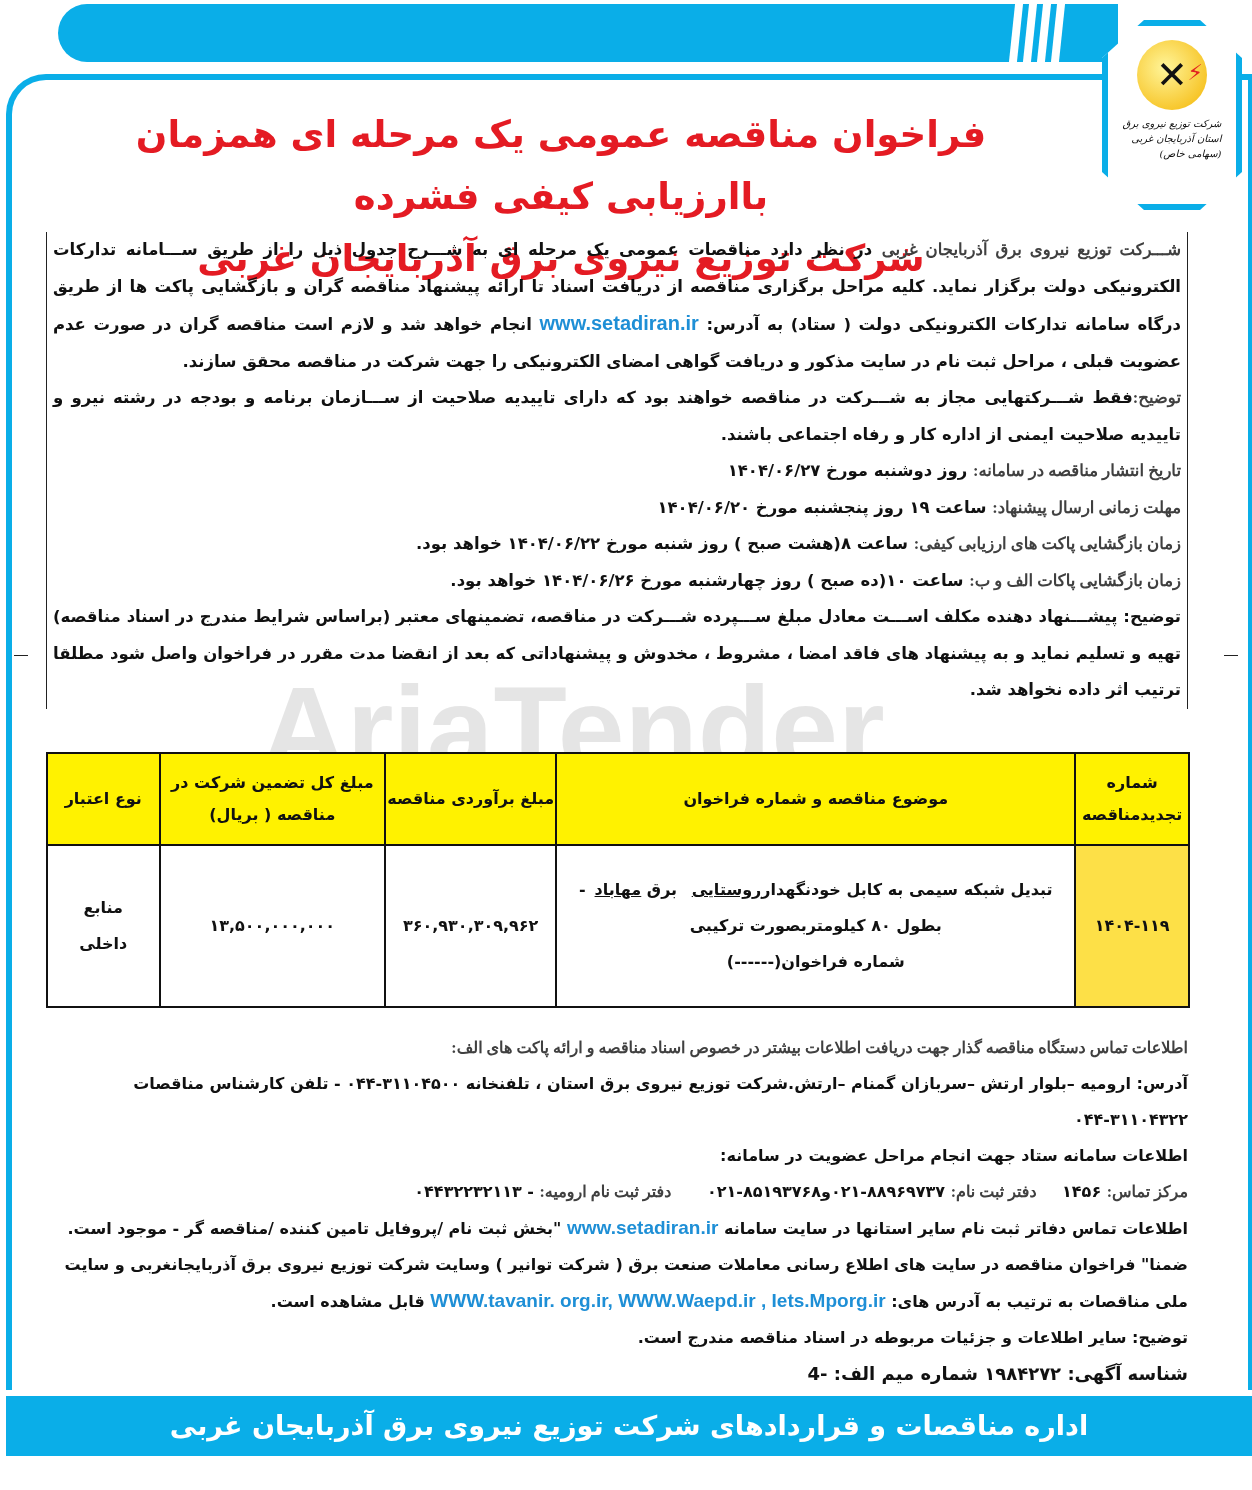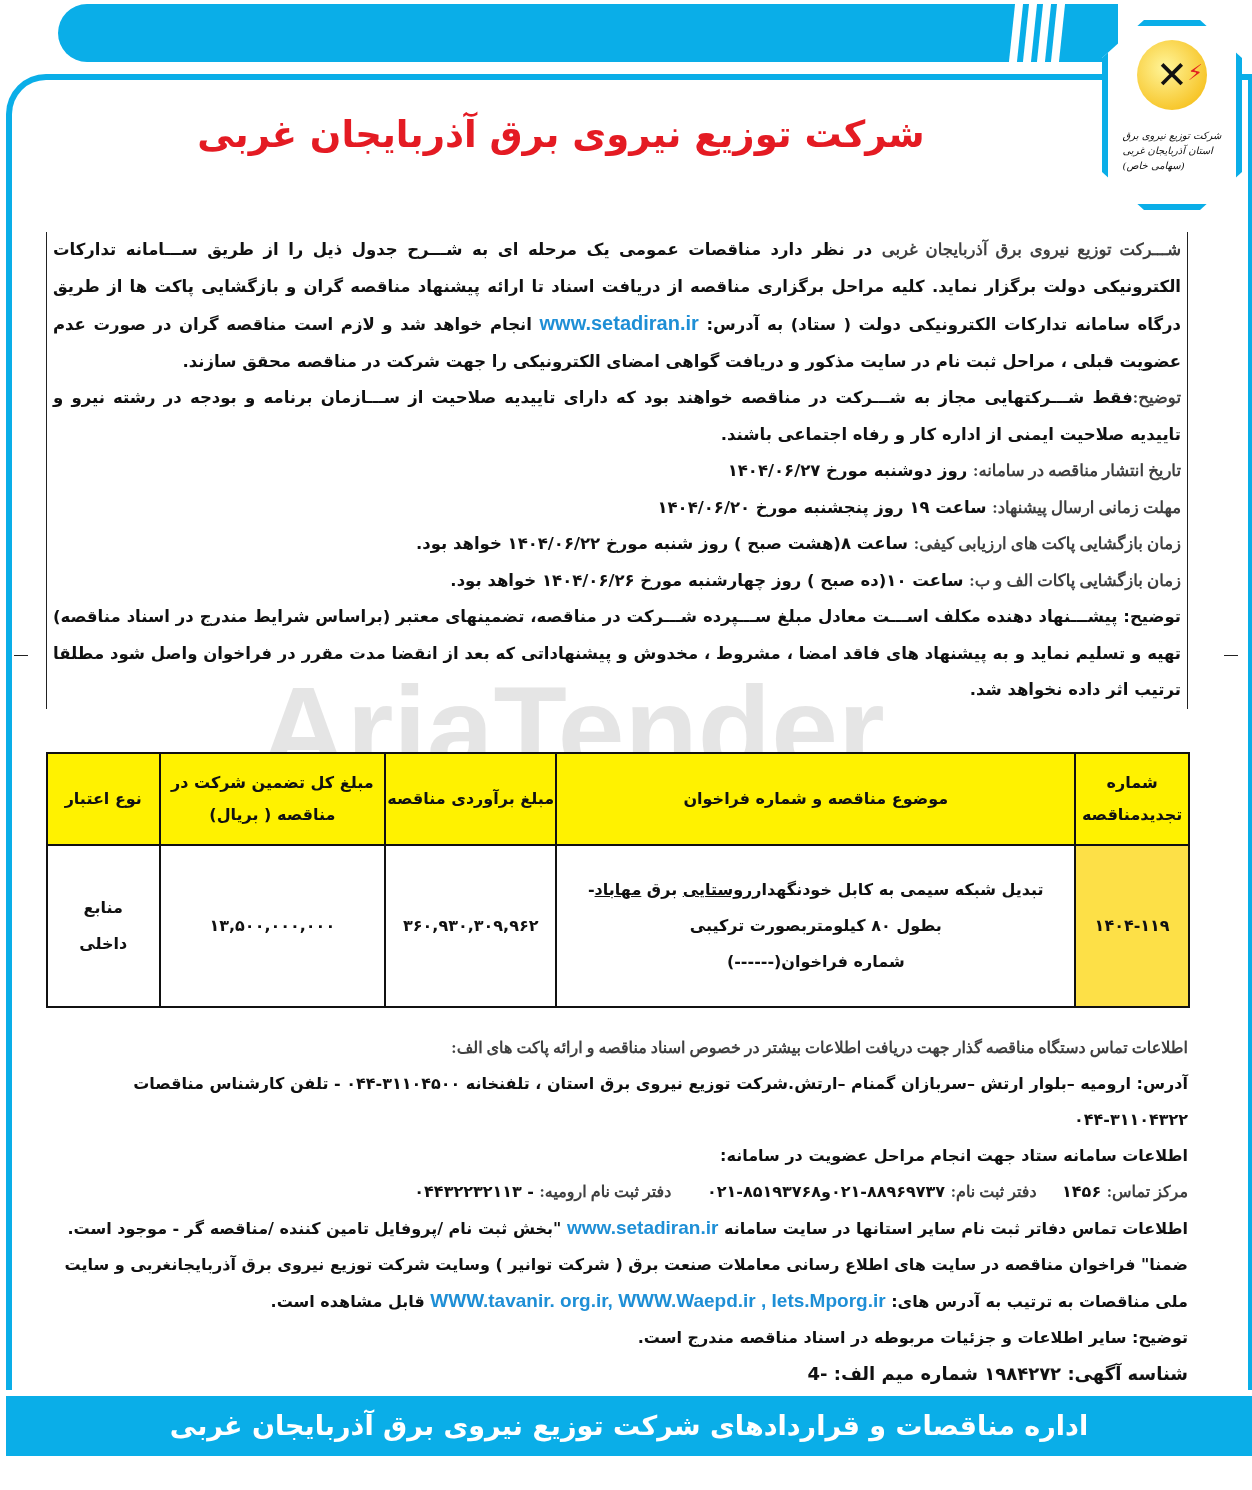--- a/index.html
+++ b/index.html
@@ -71,6 +71,7 @@
 </div>
 
 <div class="title">
+  <div>فراخوان مناقصه عمومی یک مرحله ای همزمان باارزیابی کیفی فشرده</div>
   <div>شرکت توزیع نیروی برق آذربایجان غربی</div>
 </div>
 

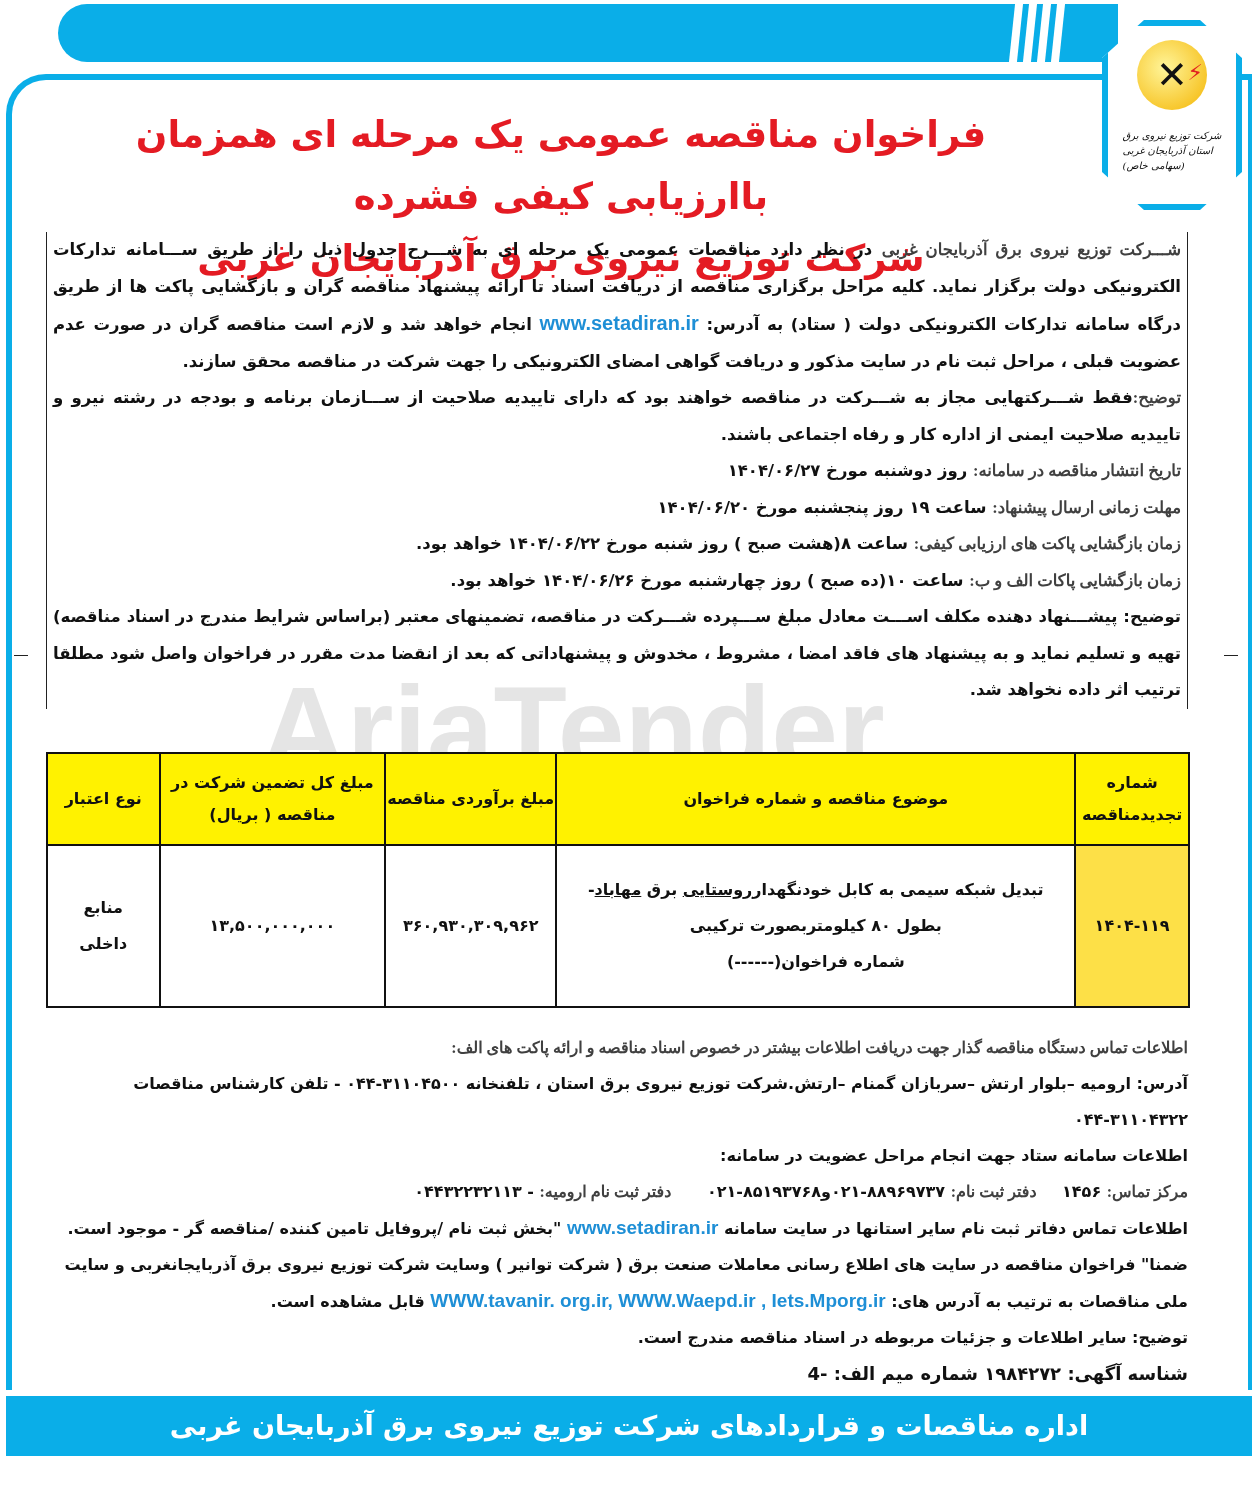--- a/index.html
+++ b/index.html
@@ -21,7 +21,7 @@
           position:relative; display:flex; align-items:center; justify-content:center;
           font-weight:bold; font-size:38px; color:#111; }
   .logo .circle .wave { position:absolute; right:4px; top:20px; color:#e02020; font-size:22px; }
-  .logo .logo-text { font-family:"DejaVu Serif", serif; font-size:10px; text-align:left; line-height:15px; margin-top:18px; font-style:italic; }
+  .logo .logo-text { font-family:"DejaVu Serif", serif; font-size:10px; text-align:right; line-height:15px; margin-top:6px; font-style:italic; }
   .title { position:absolute; left:60px; right:190px; top:104px; text-align:center;
            color:#e41b23; font-weight:bold; font-size:37px; line-height:62px; }
   .content { position:absolute; left:46px; right:64px; top:232px; font-size:16.5px; line-height:36.5px;

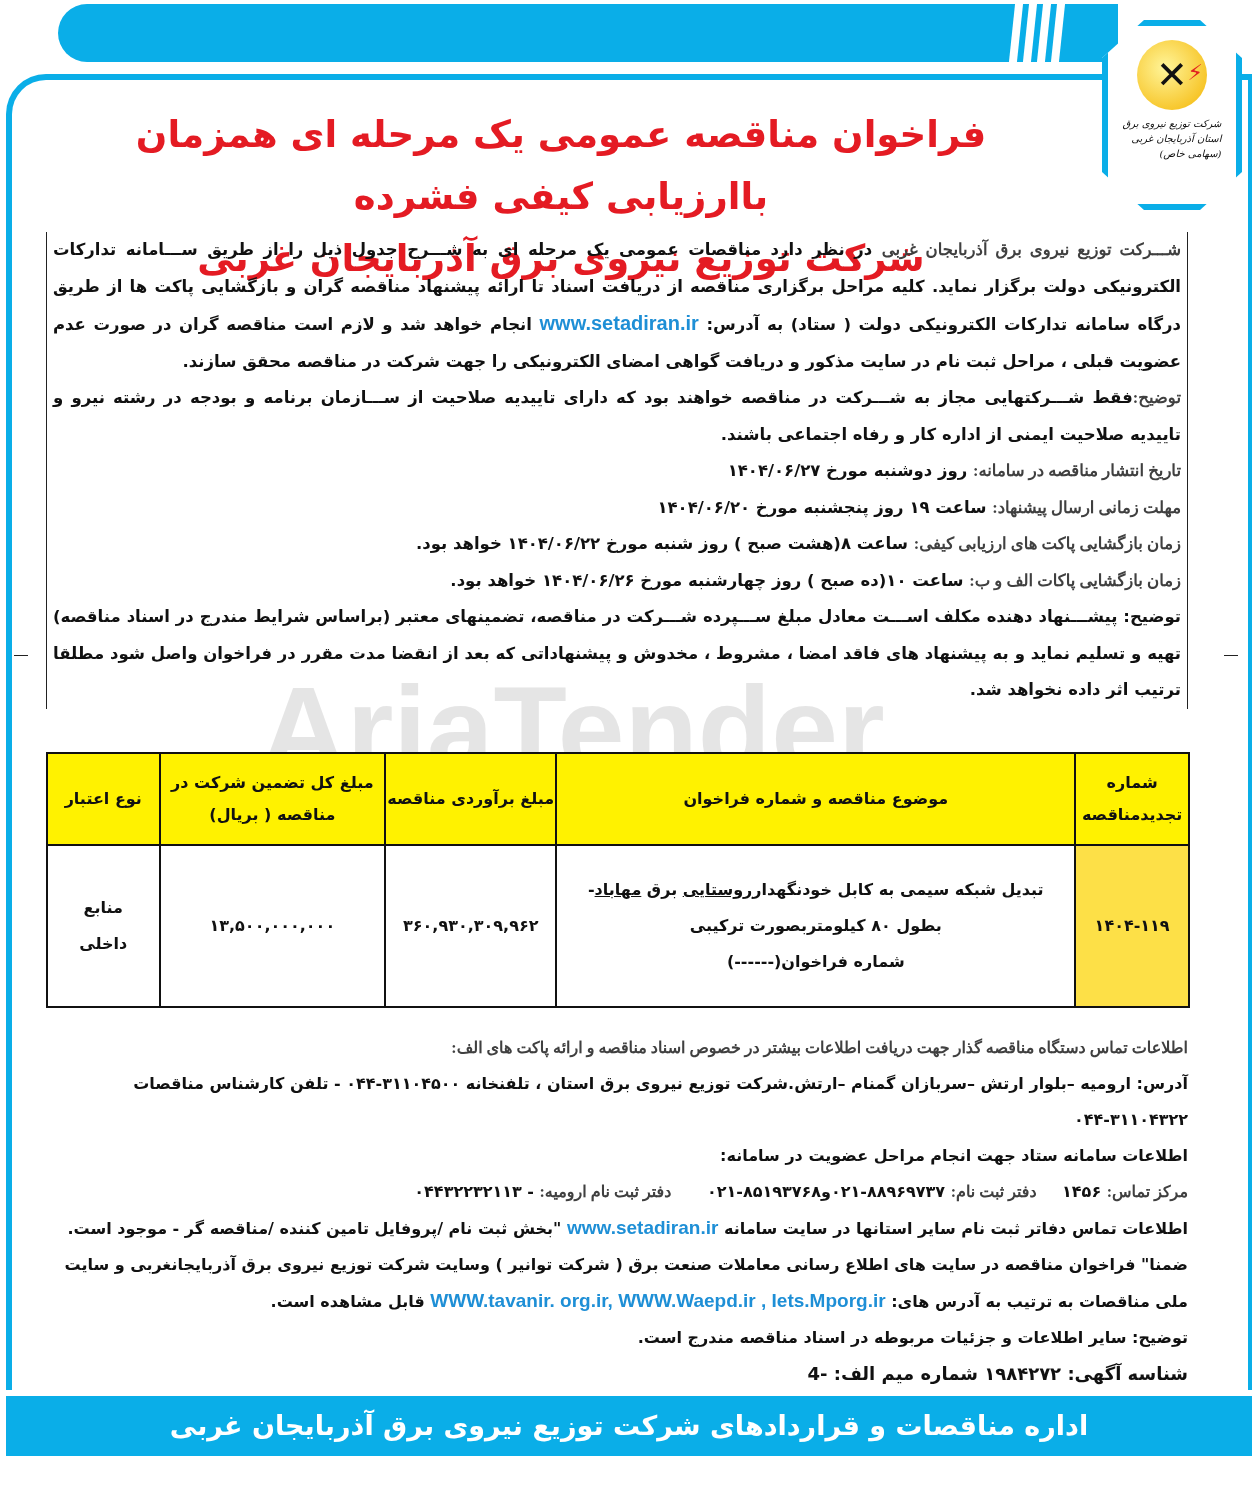--- a/index.html
+++ b/index.html
@@ -36,7 +36,7 @@
   table.tender th { background:#fff200; height:88px; line-height:32px; }
   table.tender td { height:158px; line-height:36px; }
   table.tender td.num-cell { background:#fde047; }
-  .u { text-decoration:underline; }
+  .u { text-decoration:underline;margin-left:9px; }
   .contact { position:absolute; left:46px; right:64px; top:1030px; font-size:16px; line-height:36px; }
   .contact .url { color:#1e8fd6; font-family:"Liberation Sans", sans-serif; font-weight:bold; font-size:19px; direction:ltr; unicode-bidi:embed; }
   .ad-id { font-weight:bold; font-size:18px; }

